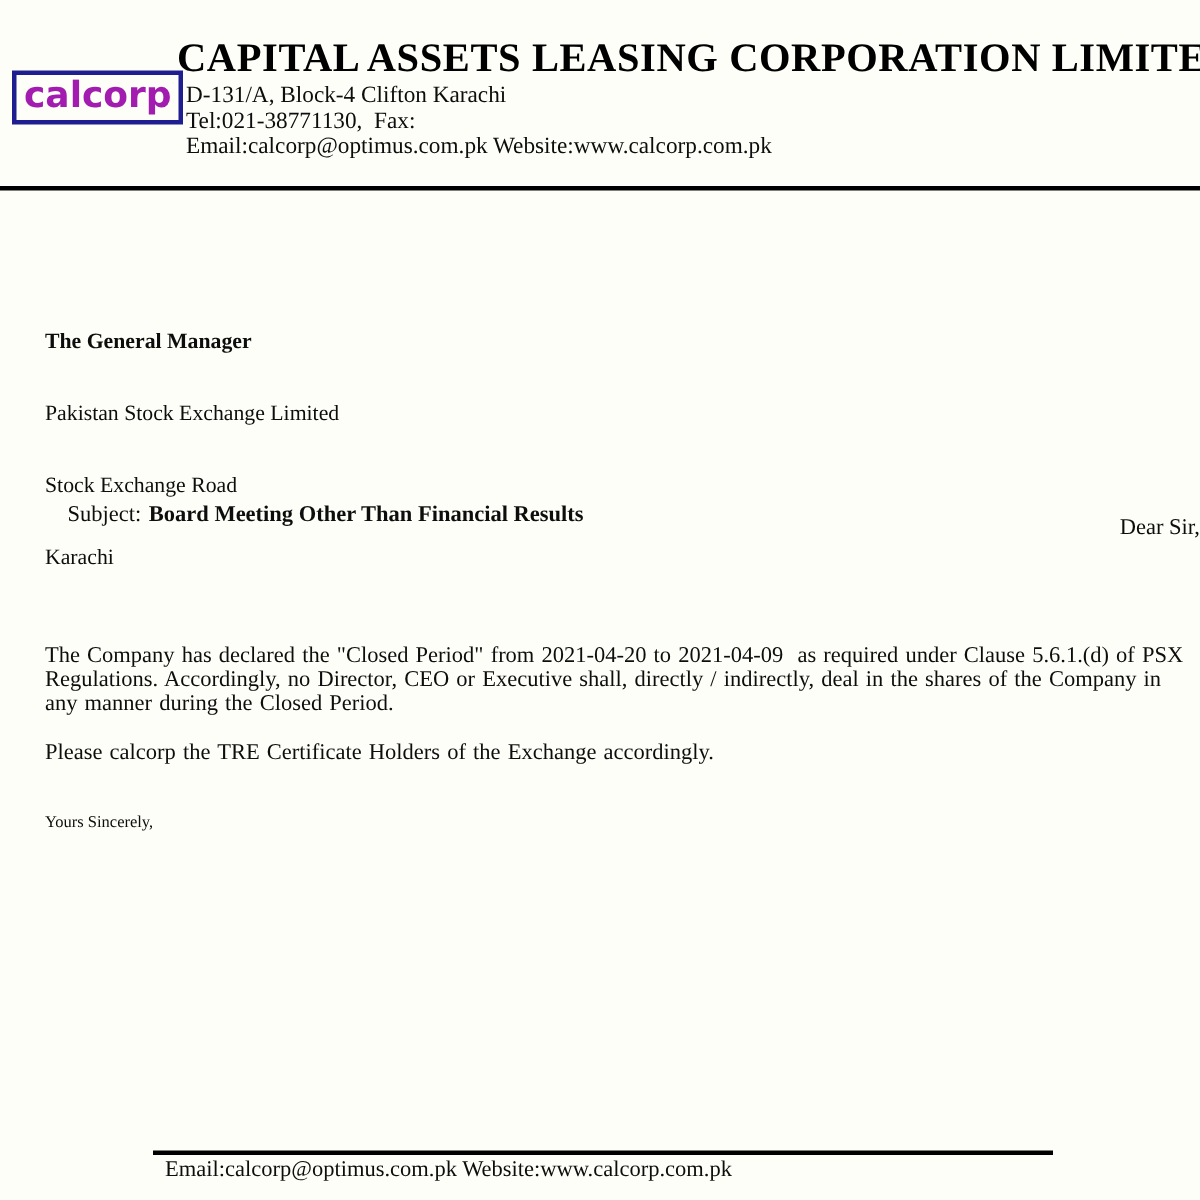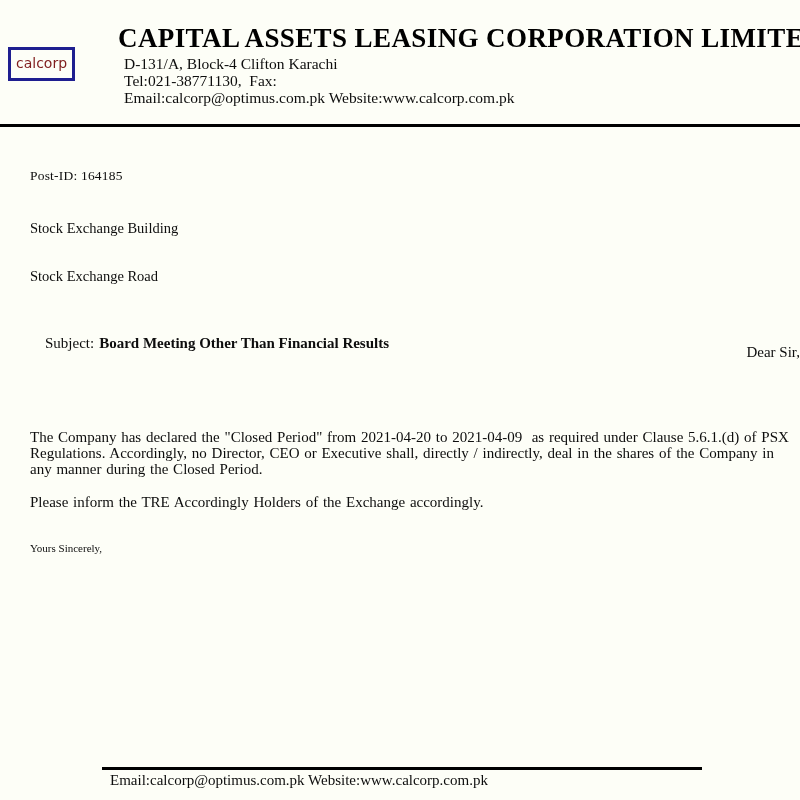--- a/index.html
+++ b/index.html
@@ -24,10 +24,10 @@
   }
   .logo-text {
     font-family: "DejaVu Sans", sans-serif;
-    font-weight: normal;
-    font-size: 14px;
+    font-weight: bold;
+    font-size: 24px;
     line-height: 22px;
-    color: #7f1d1d;
+    color: #a21caf;
     letter-spacing: 0px;
   }
   .head-text { position: absolute; left: 118px; top: 24px; }

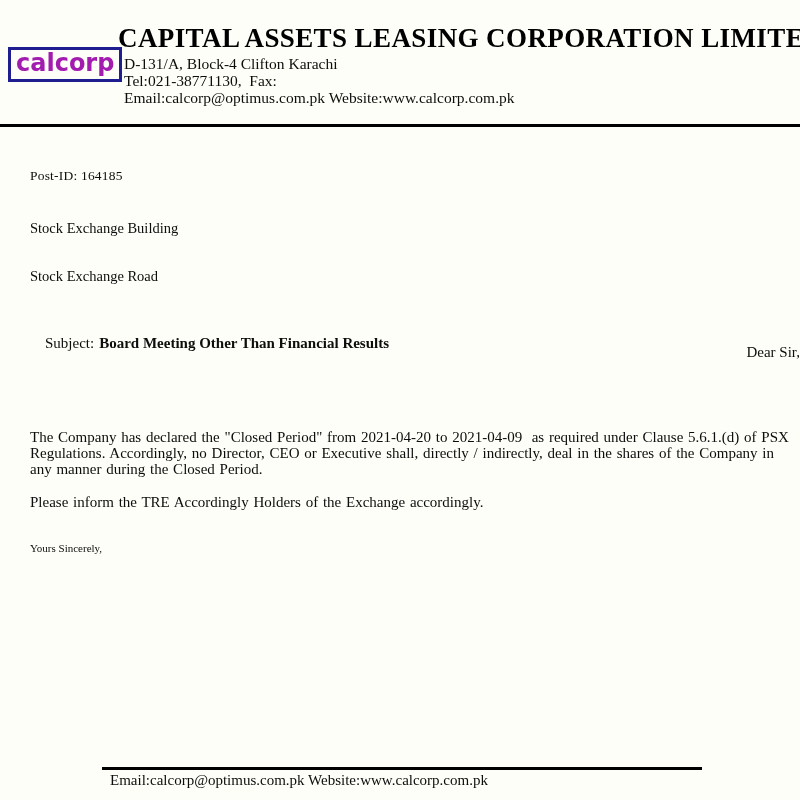--- a/index.html
+++ b/index.html
@@ -104,7 +104,6 @@
   <div class="top-rule"></div>
 
   <div class="blk meta">
-    <div>Post-ID: 164185</div>
   </div>
 
   <div class="blk addressee">

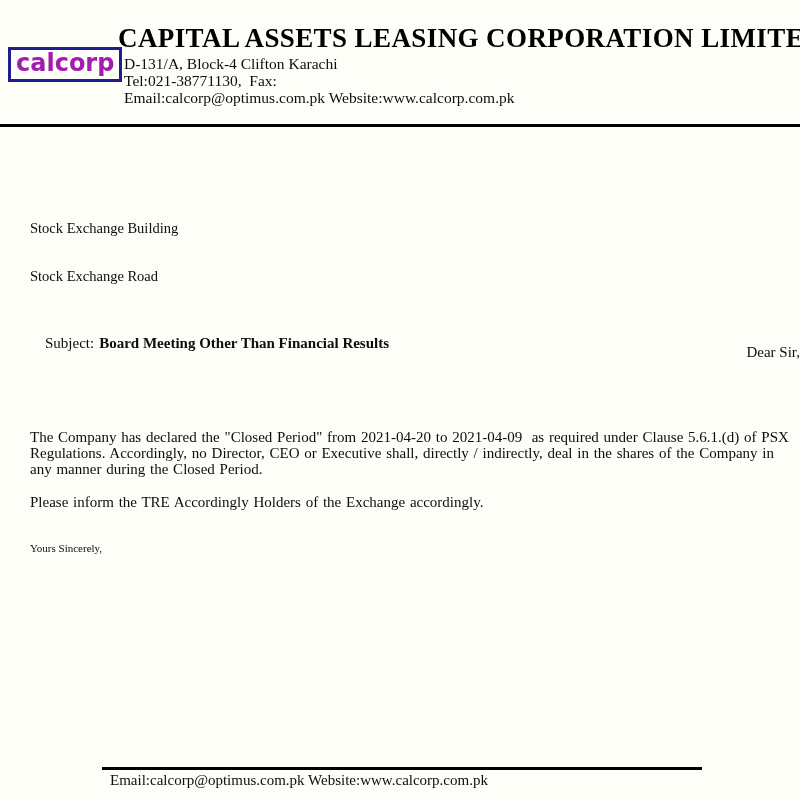--- a/index.html
+++ b/index.html
@@ -107,6 +107,7 @@
   </div>
 
   <div class="blk addressee">
+    <div class="recipient-title">The General Manager</div>
     <div>Stock Exchange Building</div>
     <div>Stock Exchange Road</div>
   </div>

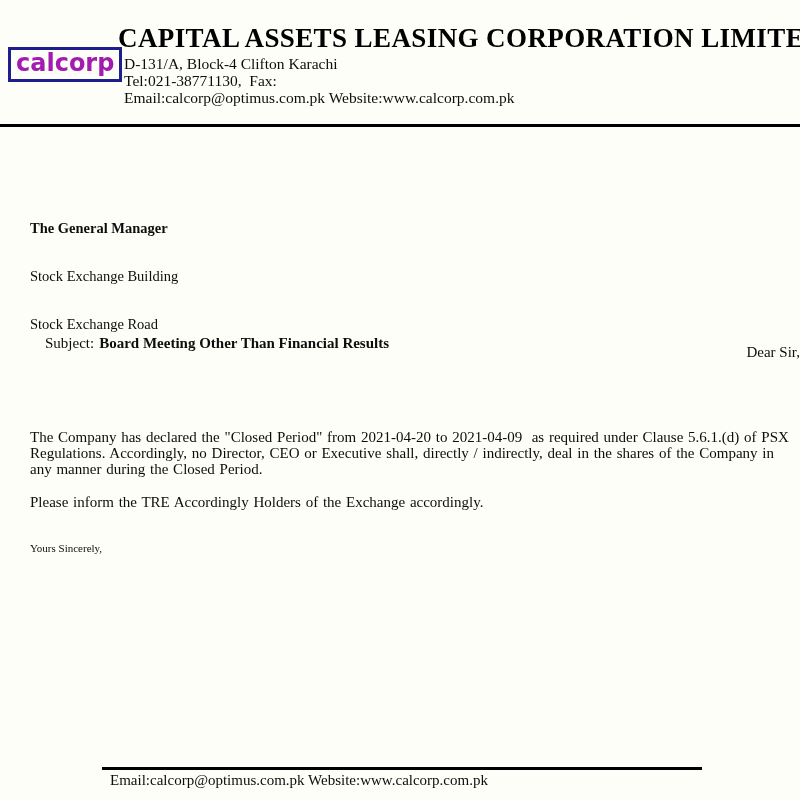--- a/index.html
+++ b/index.html
@@ -108,6 +108,7 @@
 
   <div class="blk addressee">
     <div class="recipient-title">The General Manager</div>
+    <div>Pakistan Stock Exchange Limited</div>
     <div>Stock Exchange Building</div>
     <div>Stock Exchange Road</div>
   </div>

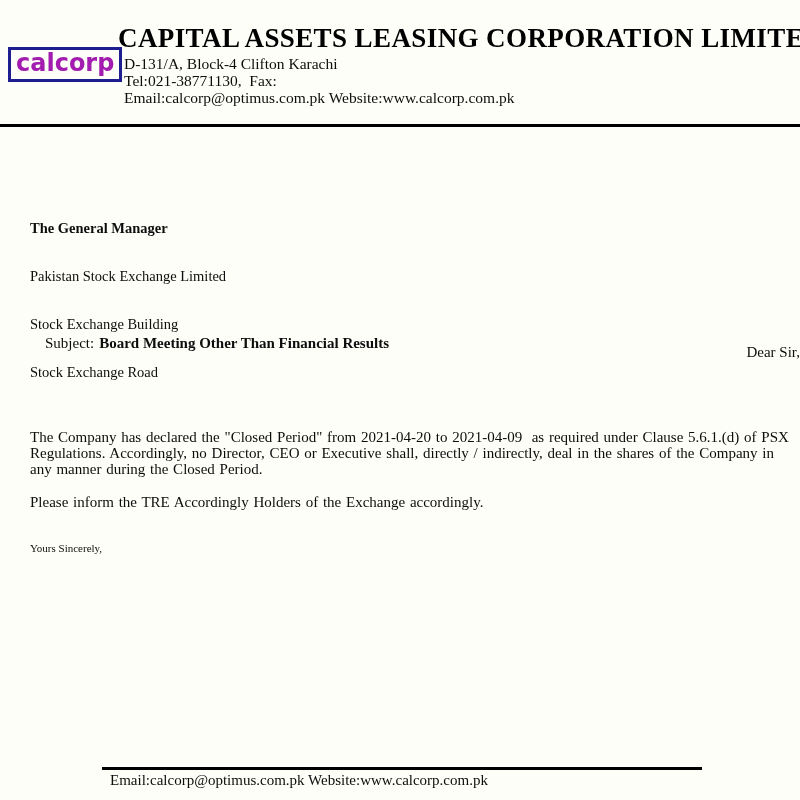--- a/index.html
+++ b/index.html
@@ -109,7 +109,6 @@
   <div class="blk addressee">
     <div class="recipient-title">The General Manager</div>
     <div>Pakistan Stock Exchange Limited</div>
-    <div>Stock Exchange Building</div>
     <div>Stock Exchange Road</div>
   </div>
 

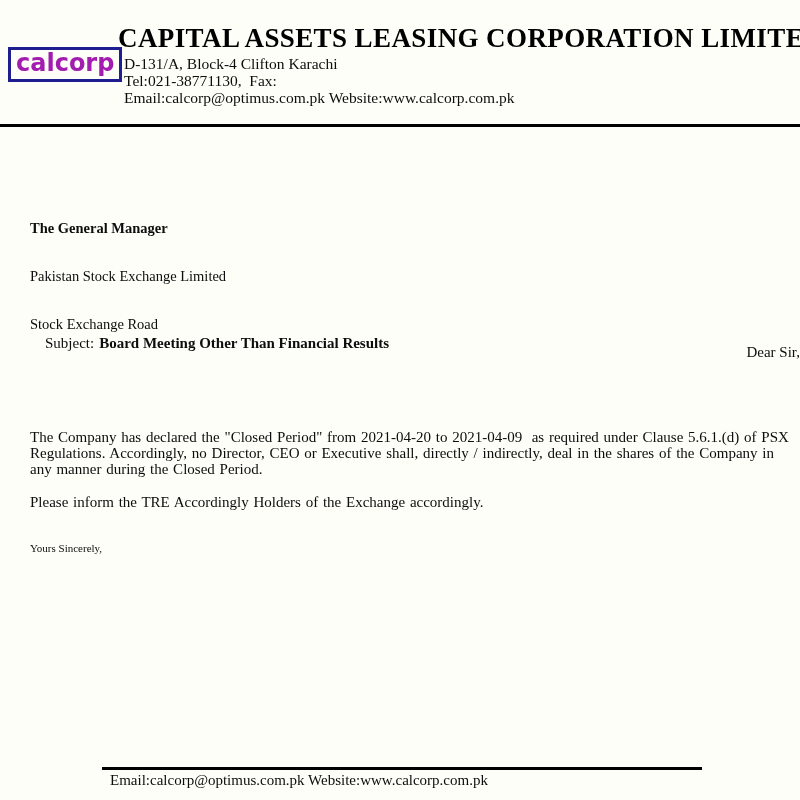--- a/index.html
+++ b/index.html
@@ -110,6 +110,7 @@
     <div class="recipient-title">The General Manager</div>
     <div>Pakistan Stock Exchange Limited</div>
     <div>Stock Exchange Road</div>
+    <div>Karachi</div>
   </div>
 
   <div class="blk subject-line">

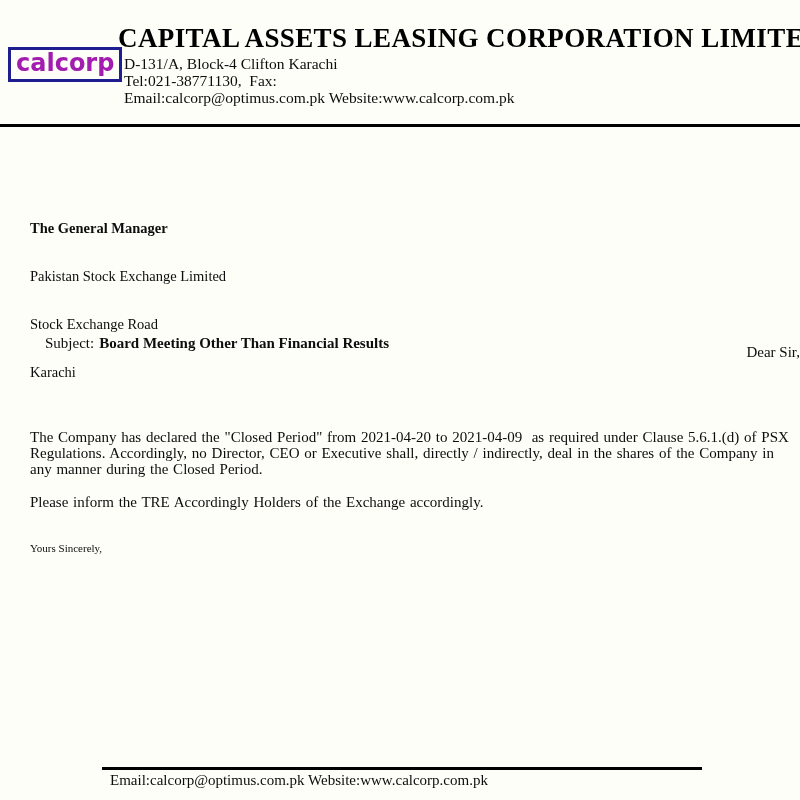--- a/index.html
+++ b/index.html
@@ -124,7 +124,7 @@
 Regulations. Accordingly, no Director, CEO or Executive shall, directly / indirectly, deal in the shares of the Company in
 any manner during the Closed Period.</div>
 
-  <div class="blk para para3">Please inform the TRE Accordingly Holders of the Exchange accordingly.</div>
+  <div class="blk para para3">Please calcorp the TRE Certificate Holders of the Exchange accordingly.</div>
 
   <div class="blk closing">Yours Sincerely,</div>
 

